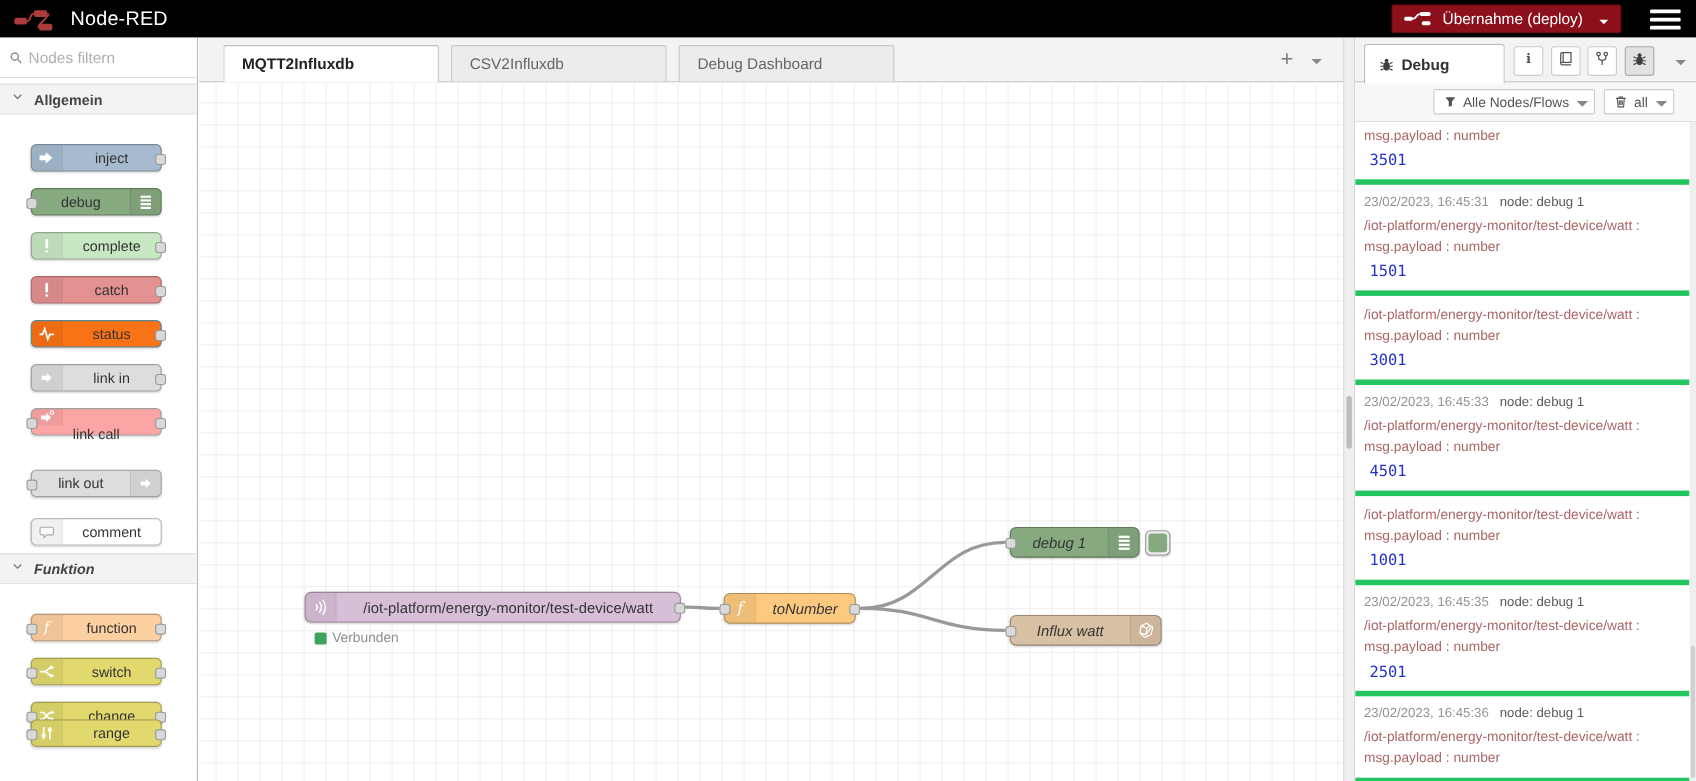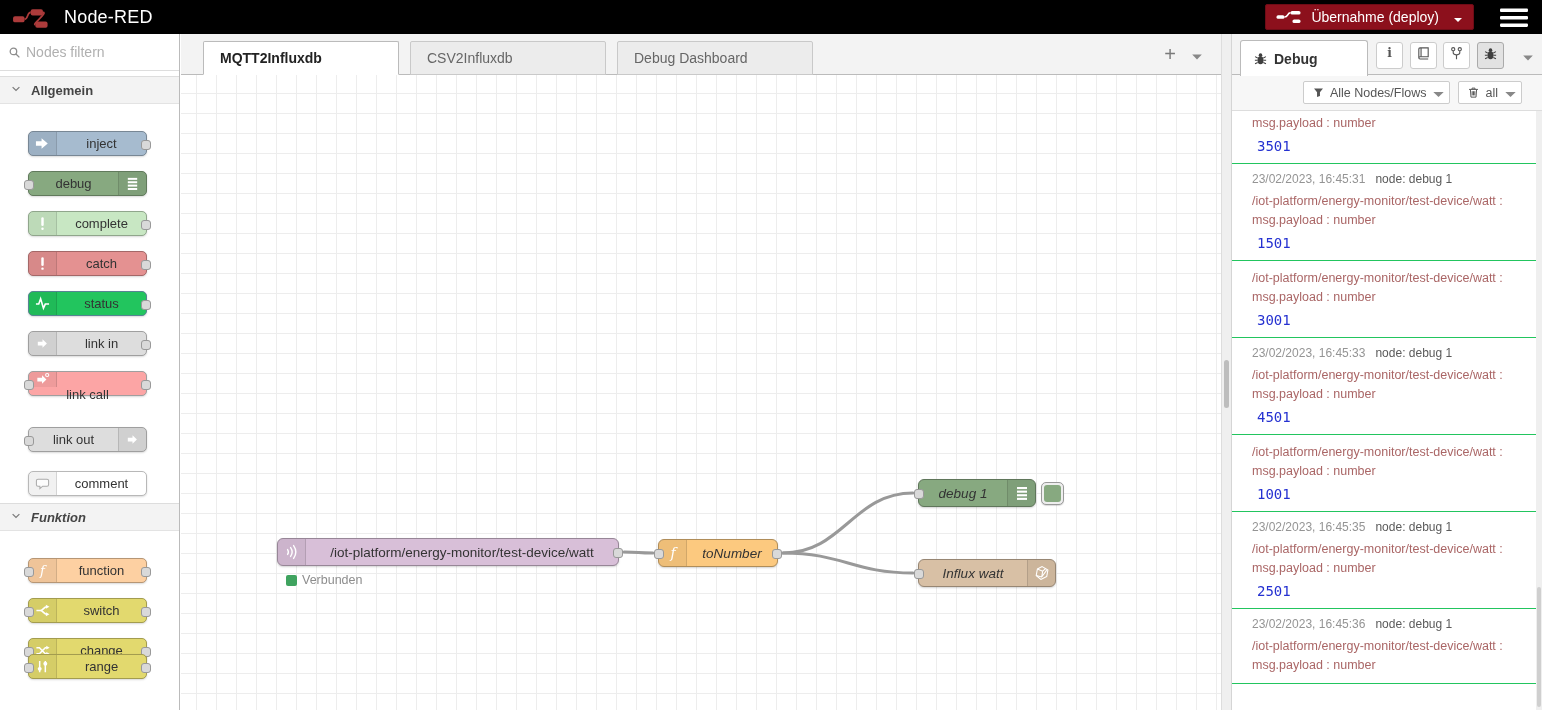--- a/index.html
+++ b/index.html
@@ -78,7 +78,7 @@
   .filter-btn .fcaret { width:9px; height:9px; margin-left:6px; }
 
   .messages { position:absolute; top:77px; bottom:0; left:0; width:304px; overflow:hidden; background:#fff; }
-  .msg { padding:8px 8px 8px 20px; border-bottom:1px solid #22c55e; }
+  .msg { padding:8px 8px 8px 8px; border-bottom:5px solid #22c55e; }
   .msg.partial { padding-top:3px; }
   .msg .meta { font-size:12px; color:#949494; margin-bottom:4px; height:16px; }
   .msg .meta .source { color:#5a5a5a; margin-left:10px; }

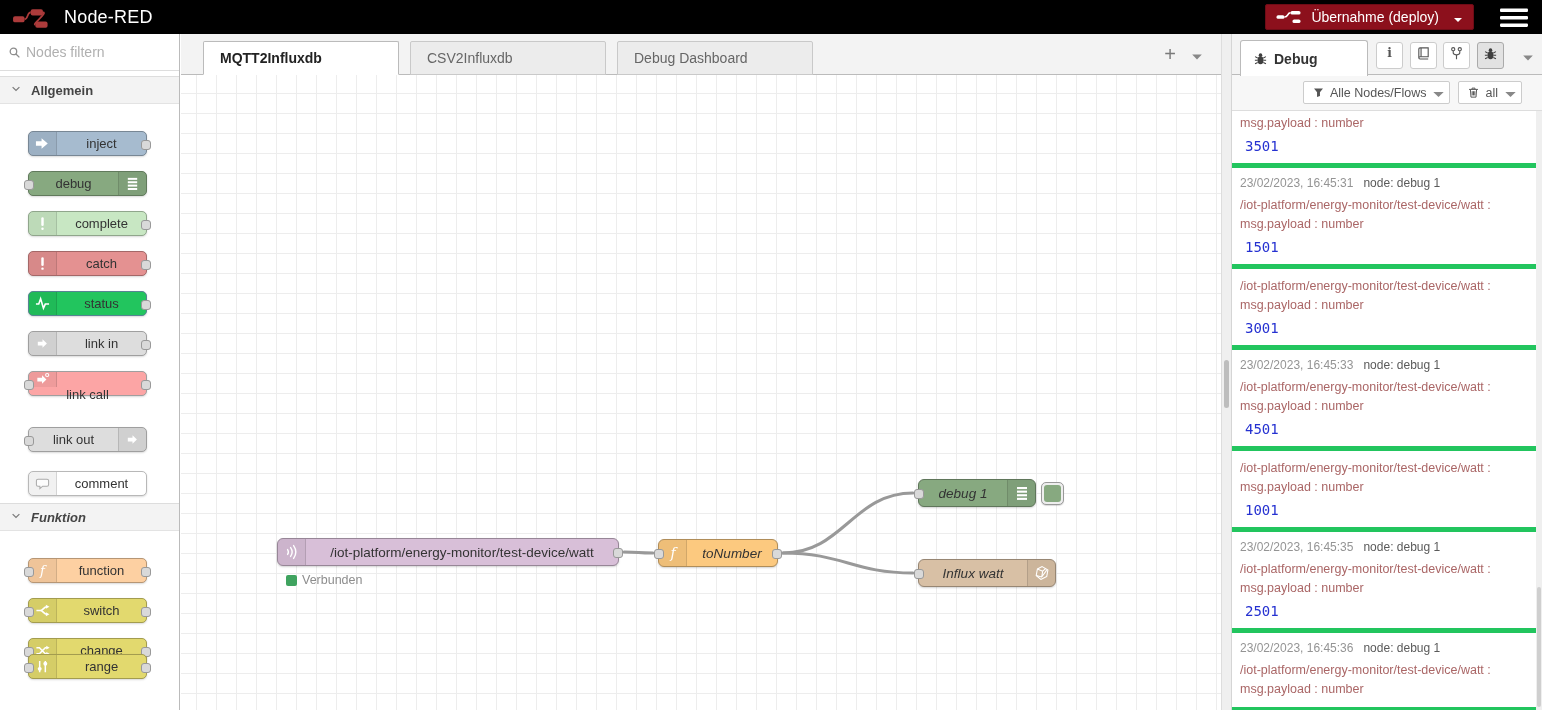--- a/index.html
+++ b/index.html
@@ -194,7 +194,7 @@
           <span class="nlabel">catch</span>
           <span class="port" style="top: 7.5px; right: -5px;"></span>
         </div>
-        <div class="pal-node" style="top: 257px; background: #22c55e; border-color: rgb(87, 132, 147);">
+        <div class="pal-node" style="top: 257px; background: #f97316; border-color: rgb(87, 132, 147);">
           <span class="nicon side-left">
             <svg viewBox="0 0 16 16">
               <path d="M1 8.6h3L6 3l3 10 2-4.4h4" stroke="#fff" stroke-width="1.7" fill="none"></path>

